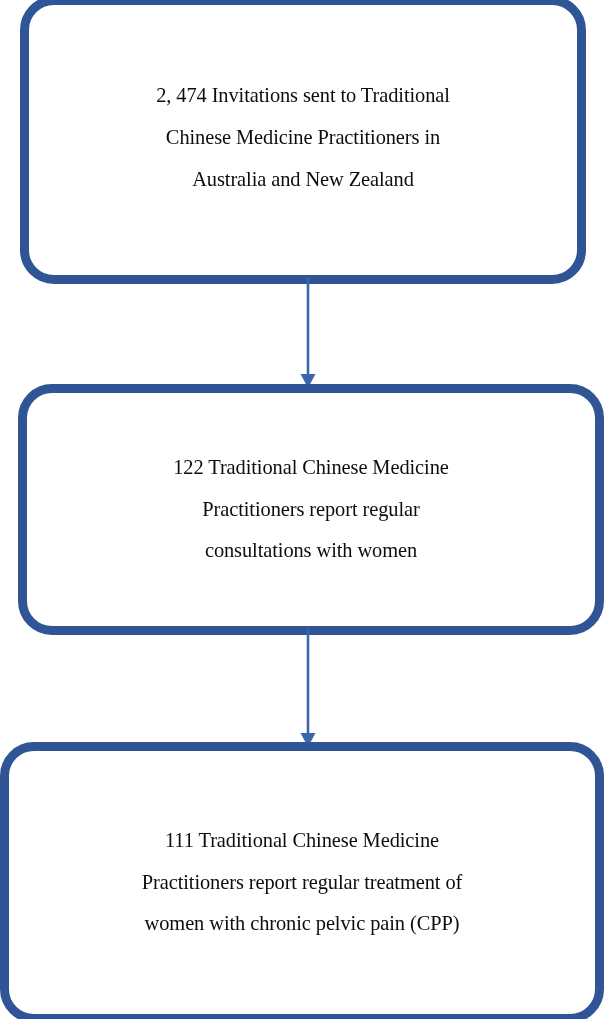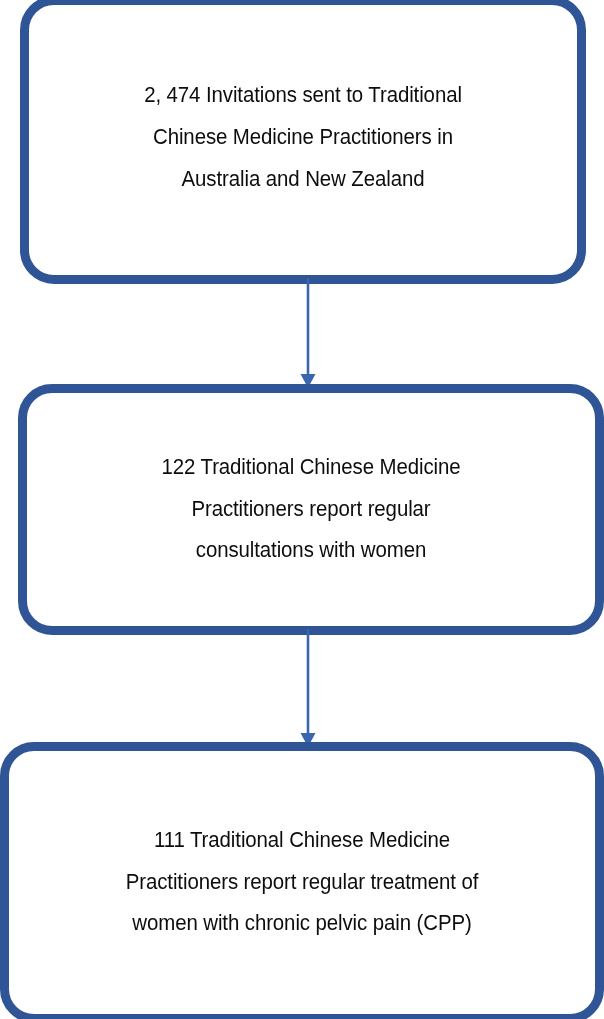--- a/index.html
+++ b/index.html
@@ -21,6 +21,7 @@
     top: 0;
     width: 504px;
     height: 1019px;
+    font-family: Liberation Serif, serif;
   }
 
   .flow-box {

